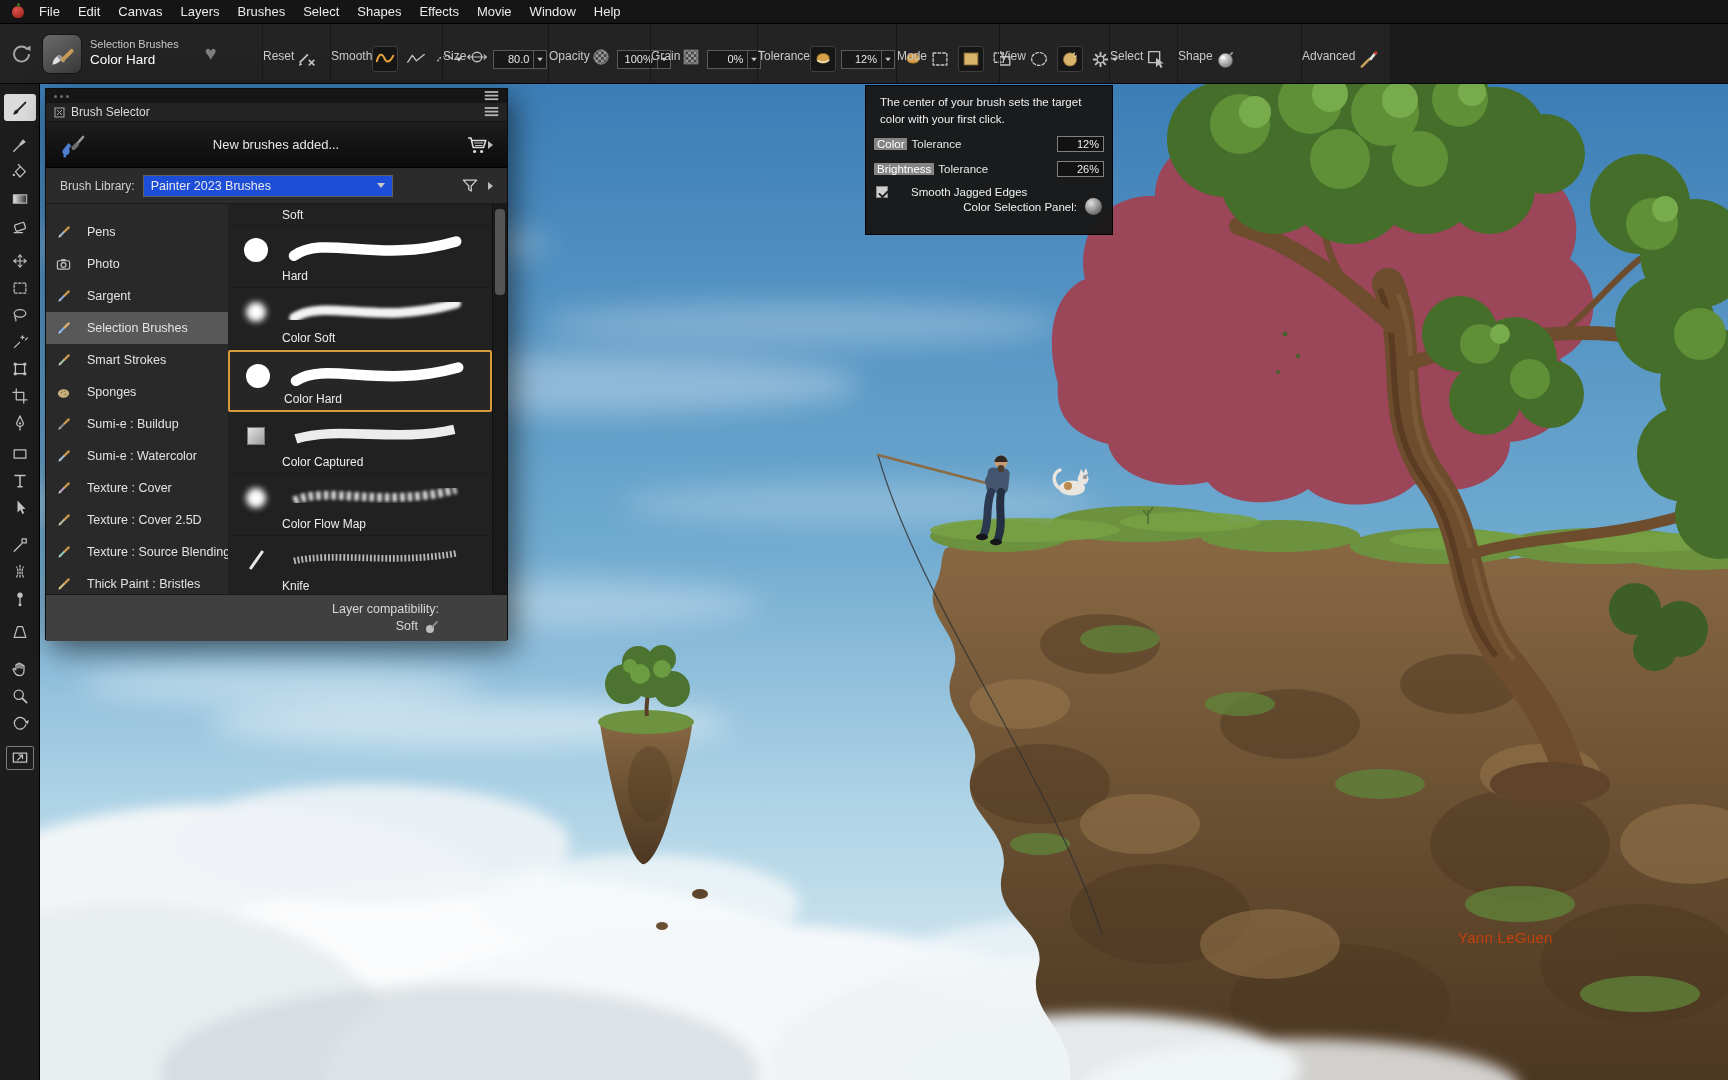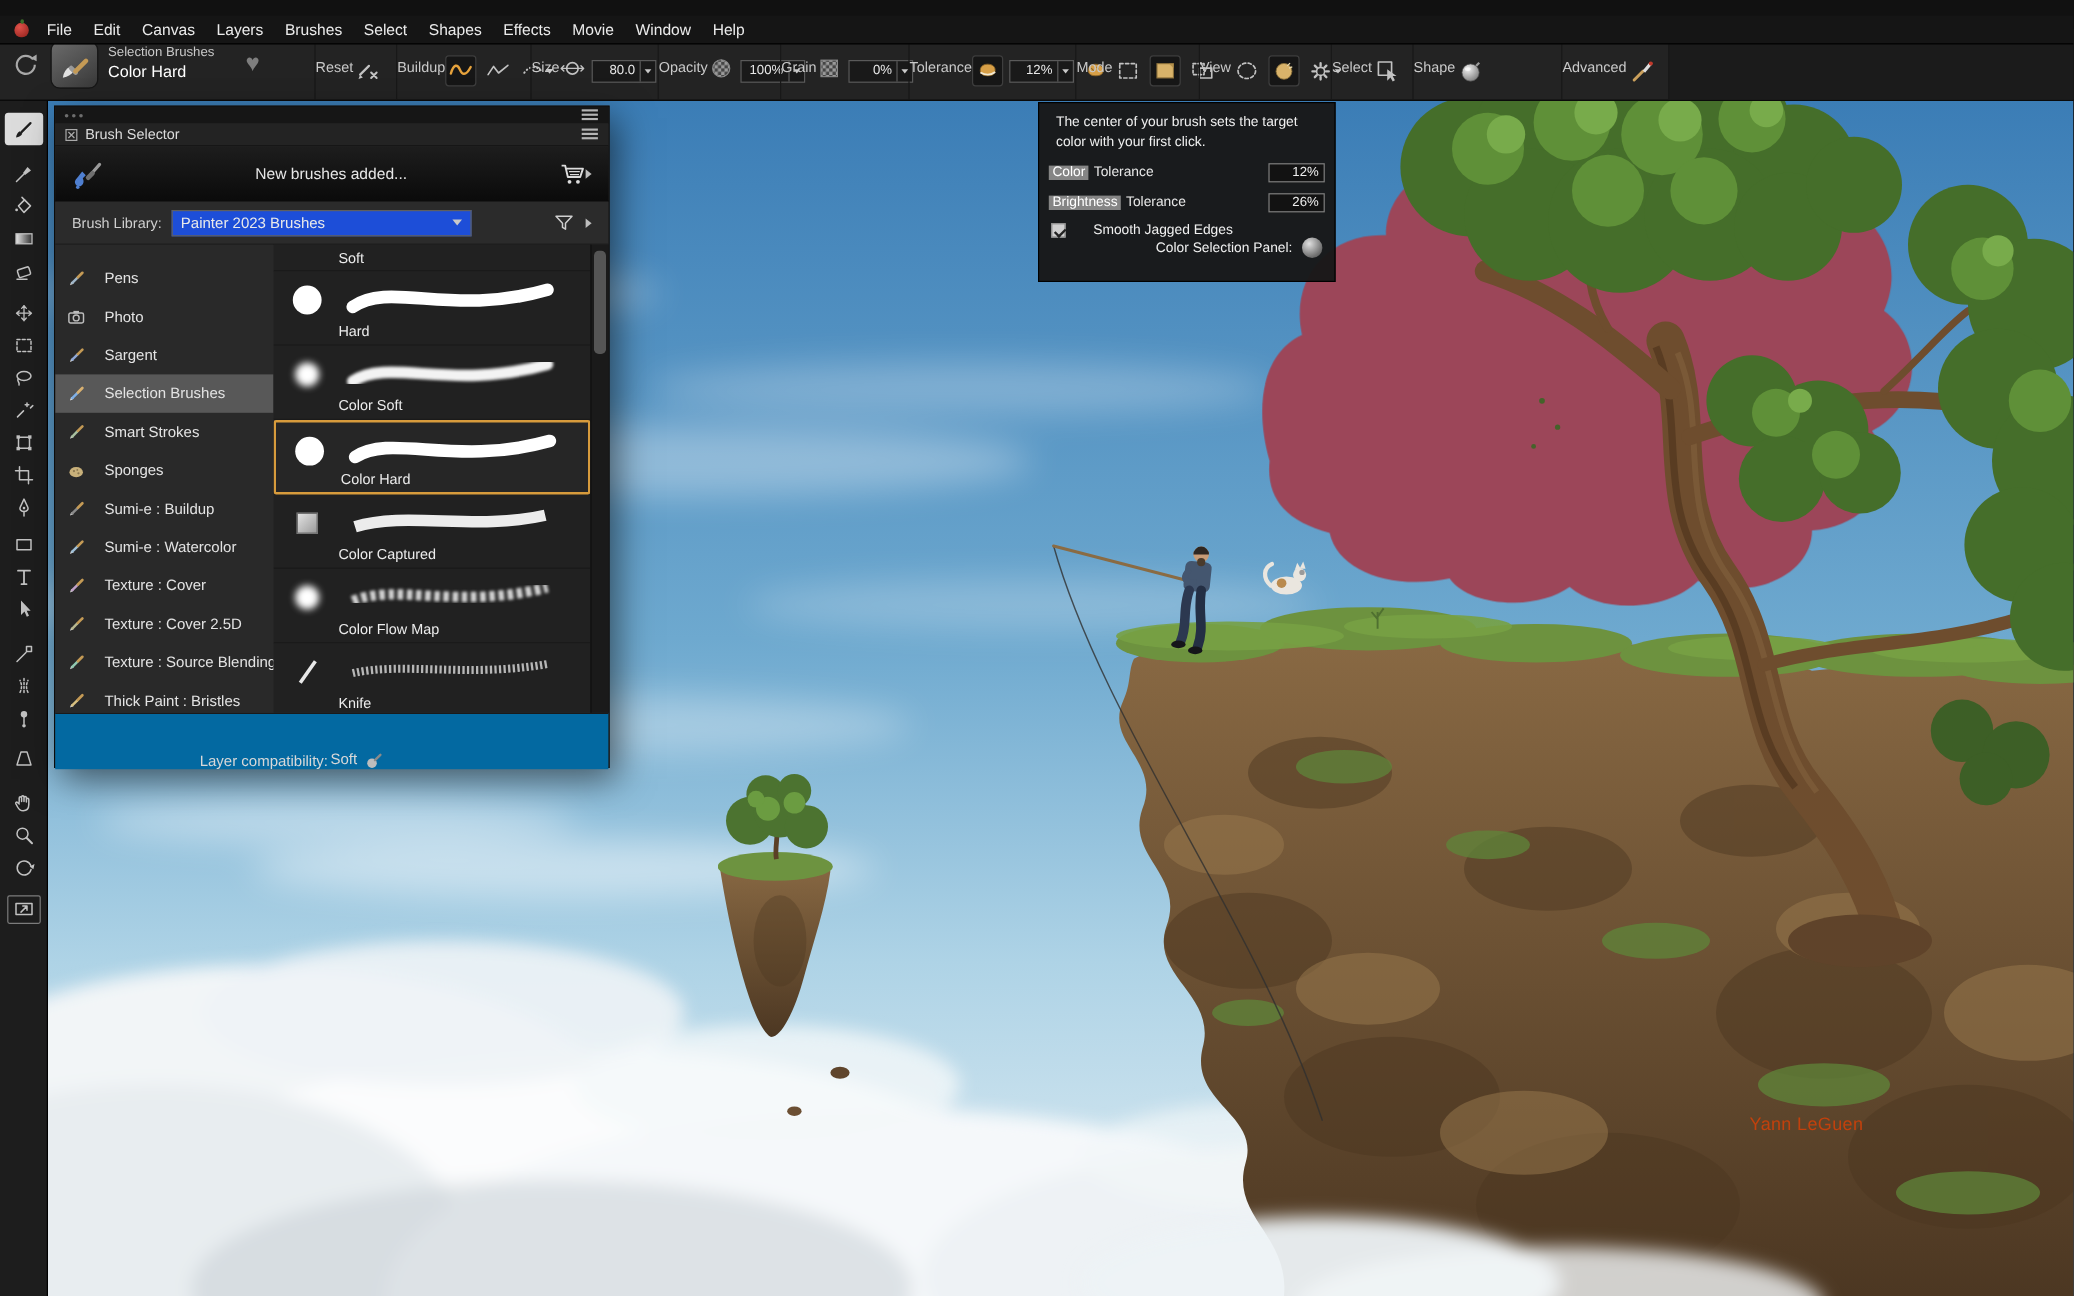--- a/index.html
+++ b/index.html
@@ -7,7 +7,7 @@
 body{position:relative}
 
 
-.menubar{position:absolute;top:13px;left:0;width:1728px;height:24px;background:#151515;display:flex;align-items:center;padding-left:10px;color:#ebebeb;font-size:13px;z-index:50;border-bottom:1px solid #000}
+.menubar{position:absolute;top:0;left:0;width:1728px;height:24px;background:#151515;display:flex;align-items:center;padding-left:10px;color:#ebebeb;font-size:13px;z-index:50;border-bottom:1px solid #000}
 .menubar .mi{padding:0 9px;height:24px;display:flex;align-items:center;cursor:default}
 .apple{width:12px;height:12px;border-radius:50% 50% 46% 46%;background:radial-gradient(circle at 35% 30%,#e0524a,#8f1f1a);margin:0 6px 0 2px;position:relative}
 .apple::after{content:"";position:absolute;left:5px;top:-3px;width:3px;height:4px;background:#3c6e2a;border-radius:50%}

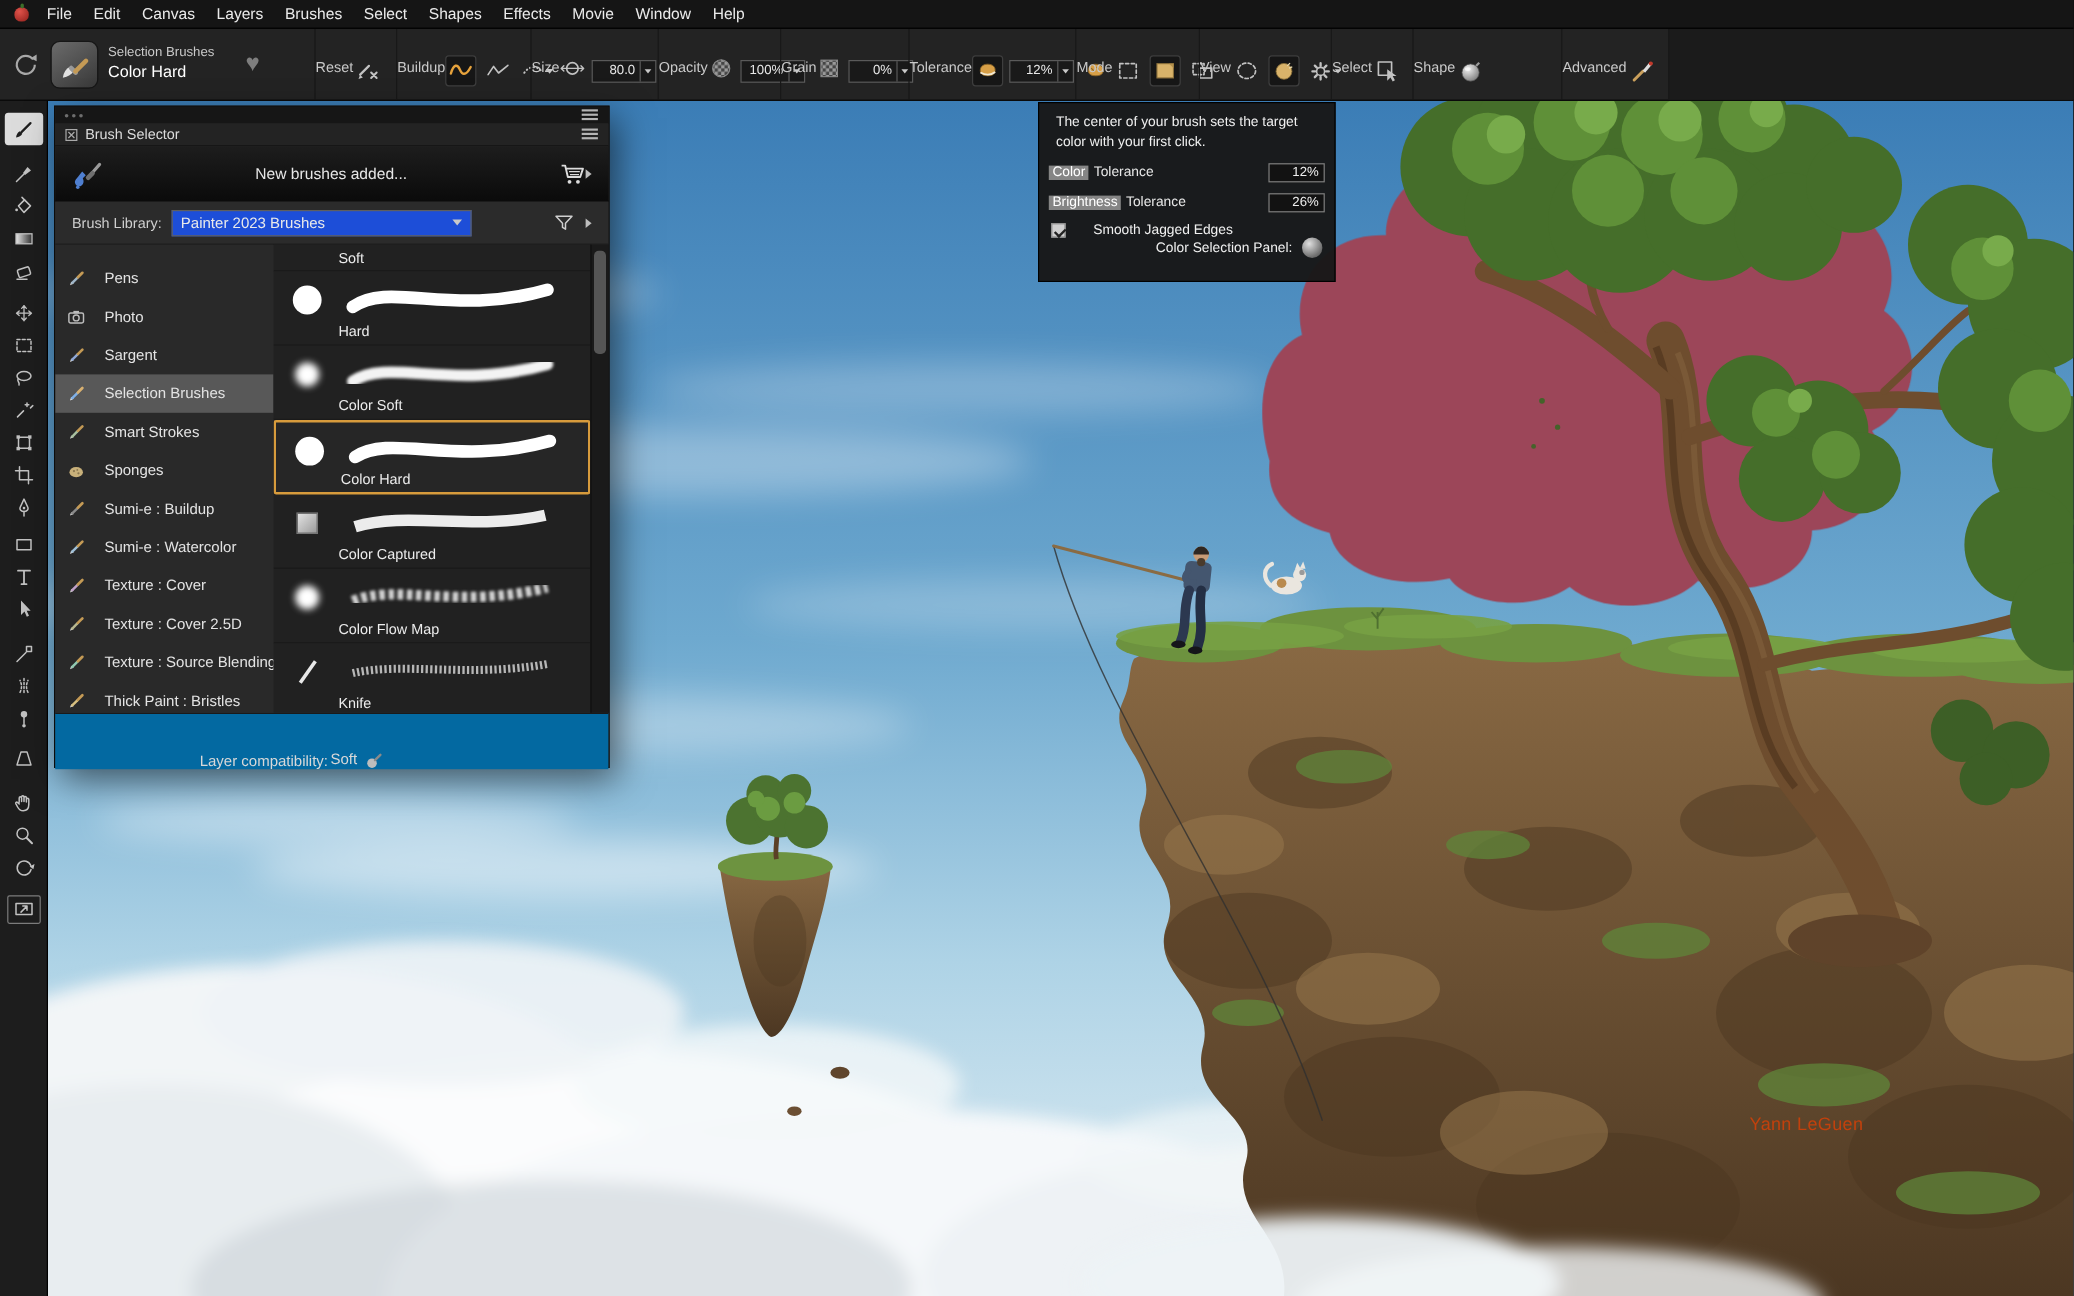--- a/index.html
+++ b/index.html
@@ -188,7 +188,7 @@
   </div>
 
   <div class="tsection" style="width:112px">
-    <span class="tlabel">Buildup</span>
+    <span class="tlabel">Smooth</span>
     <div class="trow">
       <span class="tbtn pressed">
         <svg viewBox="0 0 24 24" width="22" height="22">

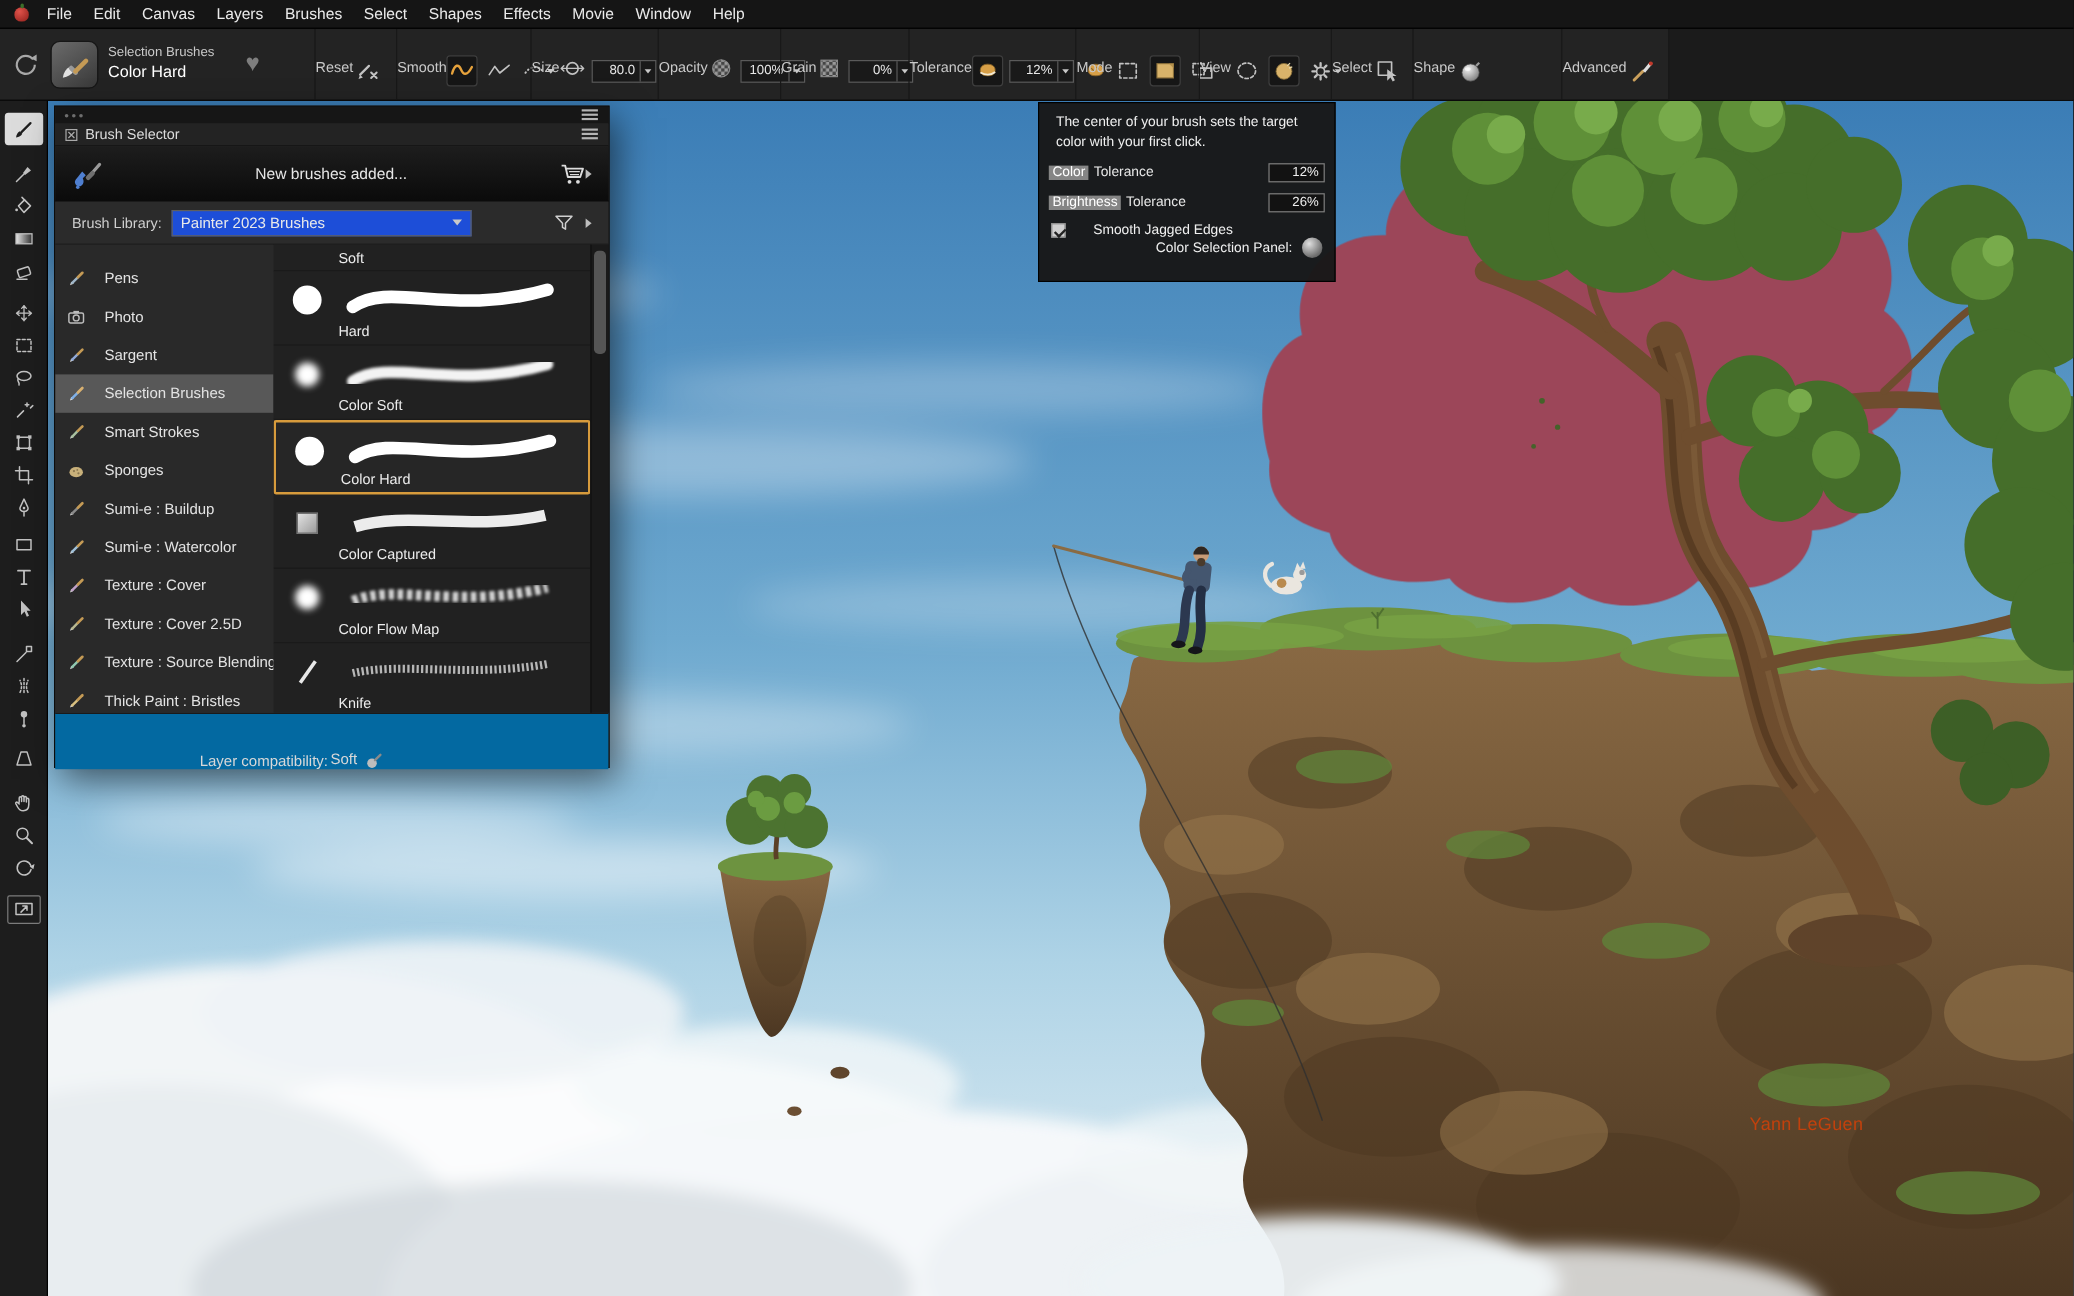--- a/index.html
+++ b/index.html
@@ -79,7 +79,7 @@
 .variant.partial .vlabel{left:54px;bottom:3px}
 .scroll{width:15px;background:#1a1a1a;border-left:1px solid #101010;position:relative}
 .thumb{position:absolute;left:2px;top:5px;width:10px;height:86px;background:#555;border-radius:4px}
-.pfoot{height:47px;background:#0369a1;border-top:1px solid #1a1a1a;display:flex;flex-direction:row;align-items:flex-end;justify-content:center;padding-right:68px;gap:2px}
+.pfoot{height:47px;background:#404040;border-top:1px solid #1a1a1a;display:flex;flex-direction:column;align-items:flex-end;justify-content:center;padding-right:68px;gap:2px}
 .pfoot .fl1{font-size:12.5px;color:#d8d8d8}
 .pfoot .fl2{font-size:12.5px;color:#d8d8d8;display:flex;align-items:center;gap:5px}
 

